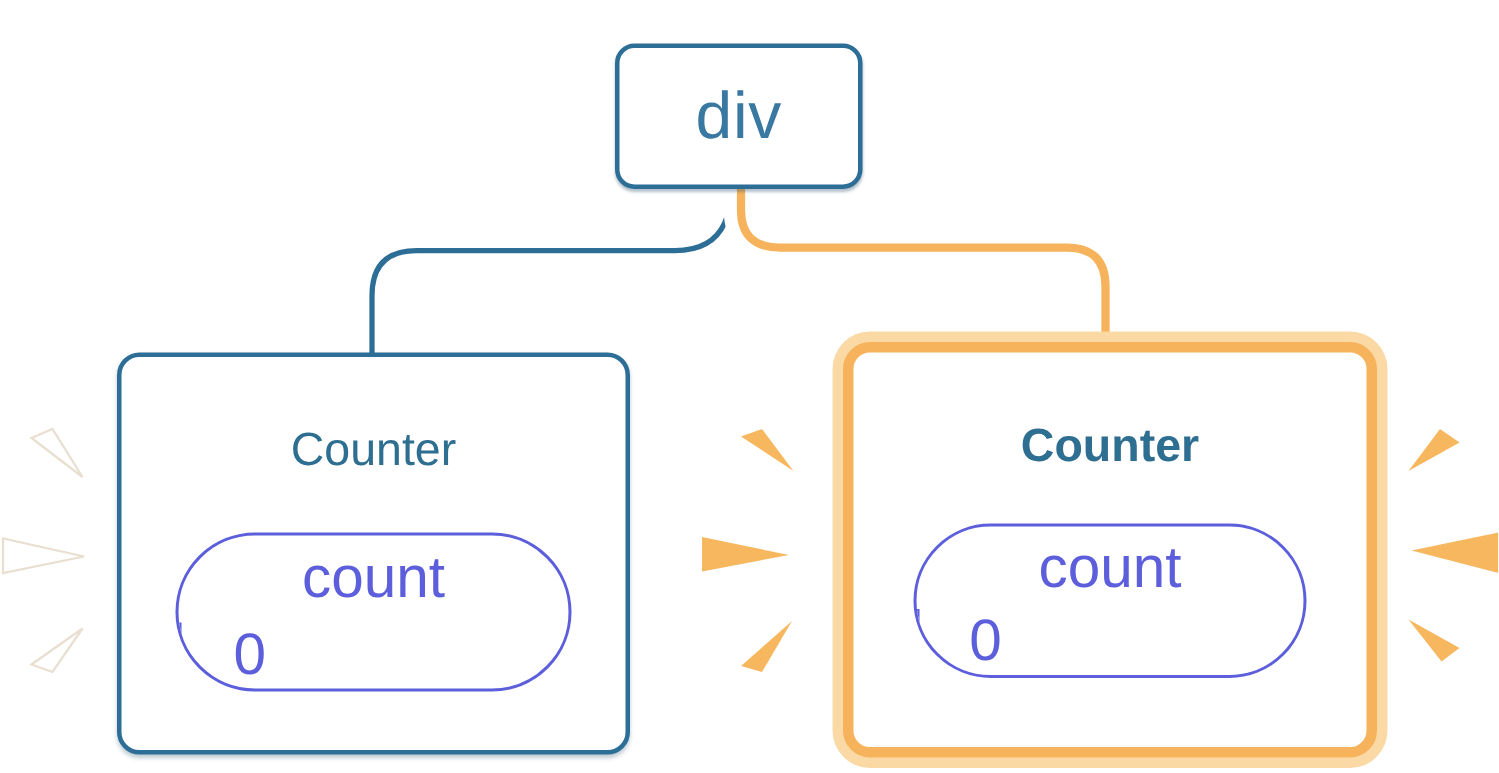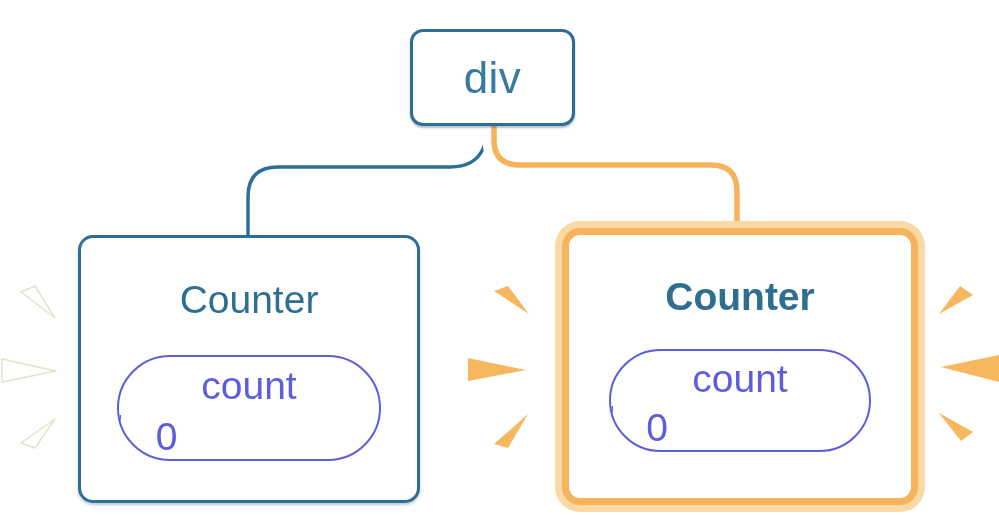--- a/index.html
+++ b/index.html
@@ -57,7 +57,7 @@
     z-index: 2;
   }
   .card-title {
-    font-size: 39px; line-height: 48px; font-weight: 500;
+    font-size: 31px; line-height: 48px; font-weight: 500;
     color: var(--title-blue);
   }
   .card-title.bold { font-weight: 700; }

